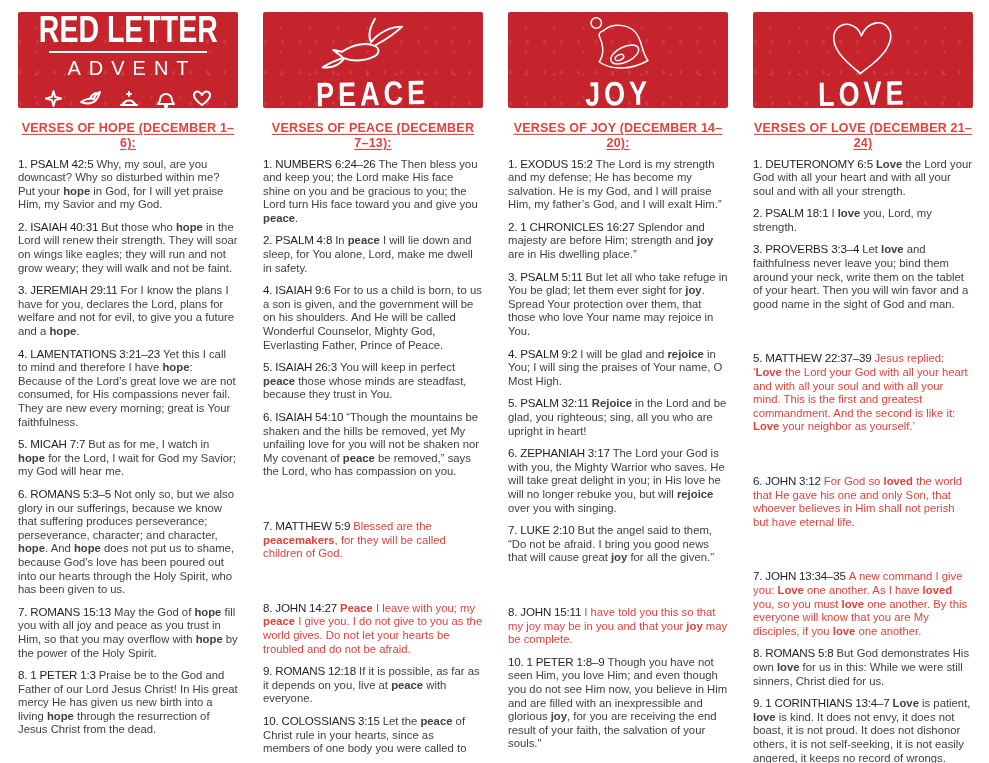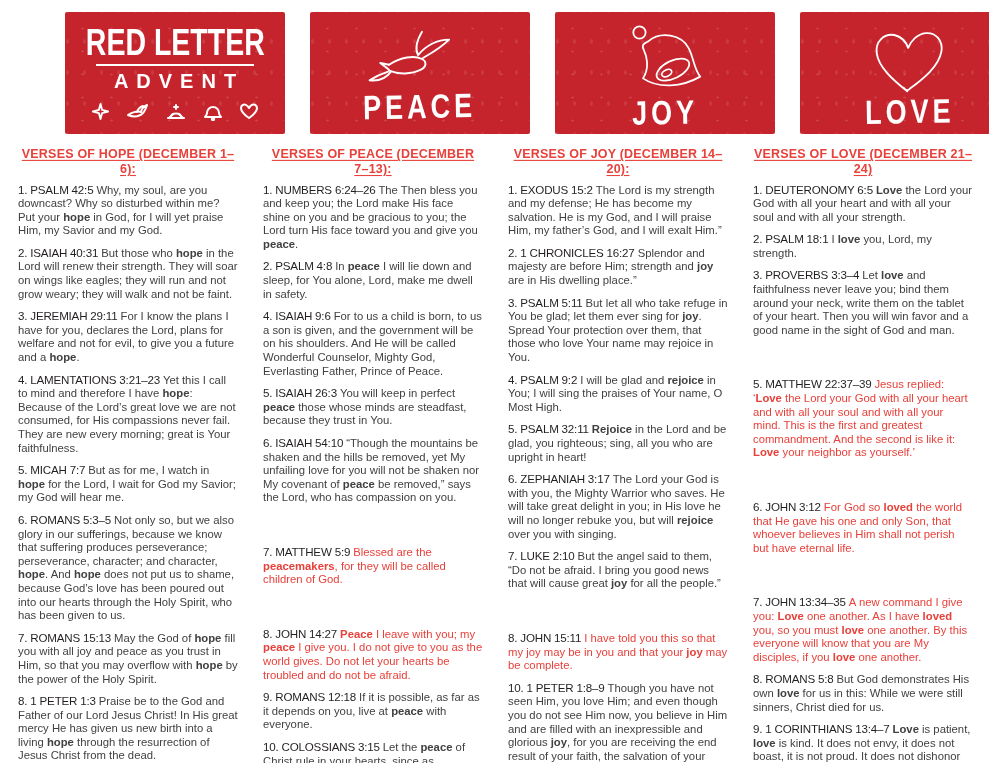--- a/index.html
+++ b/index.html
@@ -17,14 +17,14 @@
   .page{display:flex;gap:25px;padding:12px 17px 0 18px;}
   .col{width:220px;flex:0 0 220px;}
   .hero{
-    height:122px;width:220px;border-radius:2px;color:#fff;
+    height:96px;width:220px;border-radius:2px;color:#fff;
     background-color:var(--header-red);
     background-image:
       radial-gradient(rgba(255,255,255,.14) 1px, transparent 1.6px),
       radial-gradient(rgba(255,255,255,.10) 1px, transparent 1.6px);
     background-size:29px 23px,17px 31px;
     background-position:3px 5px,11px 14px;
-    display:flex;flex-direction:column;align-items:center;justify-content:center;margin-left:47px;
+    display:flex;flex-direction:column;align-items:center;justify-content:center;
   }
   
   .logo-l1{

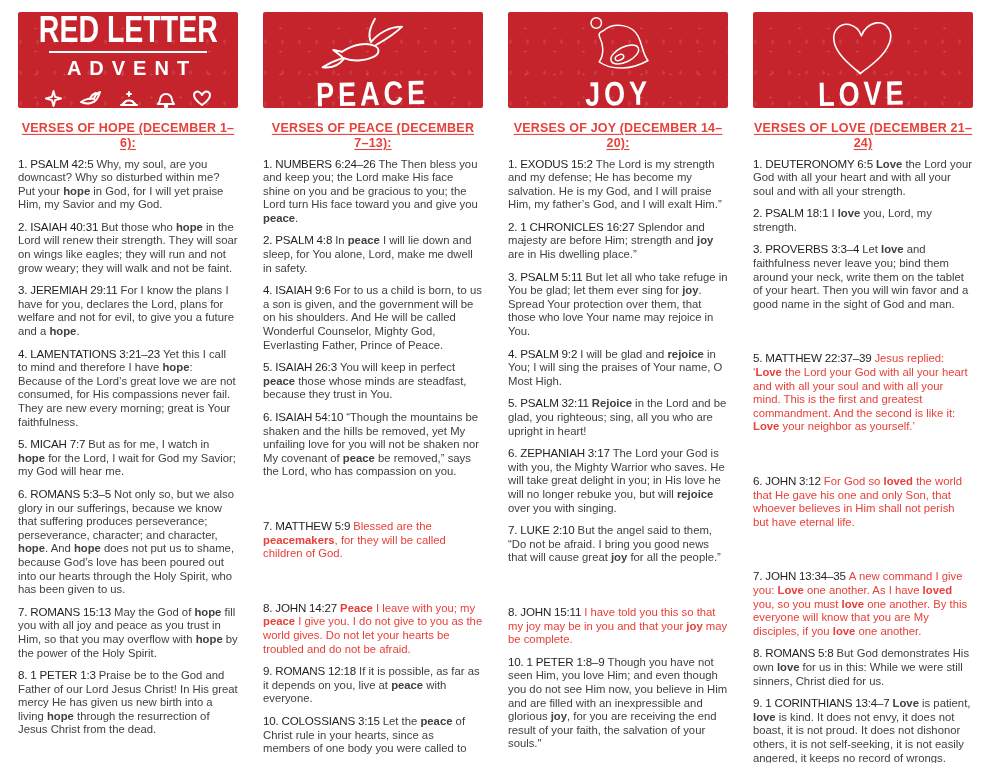--- a/index.html
+++ b/index.html
@@ -32,7 +32,7 @@
     transform:scaleY(1.18) scaleX(.92);margin-top:2px;white-space:nowrap;
   }
   .logo-rule{width:158px;height:0;border-top:2px solid #fff;margin:6px 0 5px;}
-  .logo-l2{font-size:20px;font-weight:700;letter-spacing:8px;line-height:1;margin-left:8px;}
+  .logo-l2{font-size:20px;font-weight:400;letter-spacing:8px;line-height:1;margin-left:8px;}
   .iconrow{display:flex;gap:16px;margin-top:10px;align-items:center;}
   .iconrow svg{display:block;}
   

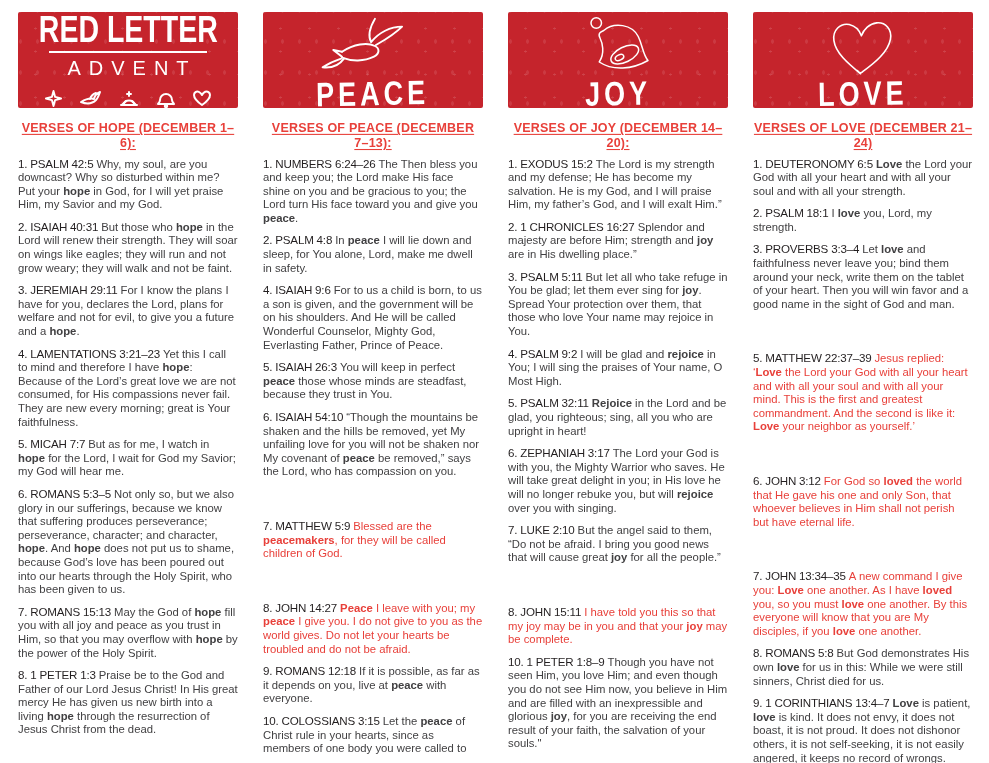--- a/index.html
+++ b/index.html
@@ -144,7 +144,7 @@
     <div class="verses">
         <p class="verse"><span class="ref">1. EXODUS 15:2 </span><span>The Lord is my strength and my defense; He has become my salvation. He is my God, and I will praise Him, my father’s God, and I will exalt Him.”</span></p>
         <p class="verse"><span class="ref">2. 1 CHRONICLES 16:27 </span><span>Splendor and majesty are before Him; strength and </span><span class="b">joy</span><span> are in His dwelling place.”</span></p>
-        <p class="verse"><span class="ref">3. PSALM 5:11 </span><span>But let all who take refuge in You be glad; let them ever sing for </span><span class="b">joy</span><span>. Spread Your protection over them, that those who love Your name may rejoice in You.</span></p>
+        <p class="verse"><span class="ref">3. PSALM 5:11 </span><span>But let all who take refuge in You be glad; let them ever sight for </span><span class="b">joy</span><span>. Spread Your protection over them, that those who love Your name may rejoice in You.</span></p>
         <p class="verse"><span class="ref">4. PSALM 9:2 </span><span>I will be glad and </span><span class="b">rejoice</span><span> in You; I will sing the praises of Your name, O Most High.</span></p>
         <p class="verse"><span class="ref">5. PSALM 32:11 </span><span class="b">Rejoice</span><span> in the Lord and be glad, you righteous; sing, all you who are upright in heart!</span></p>
         <p class="verse"><span class="ref">6. ZEPHANIAH 3:17 </span><span>The Lord your God is with you, the Mighty Warrior who saves. He will take great delight in you; in His love he will no longer rebuke you, but will </span><span class="b">rejoice</span><span> over you with singing.</span></p>

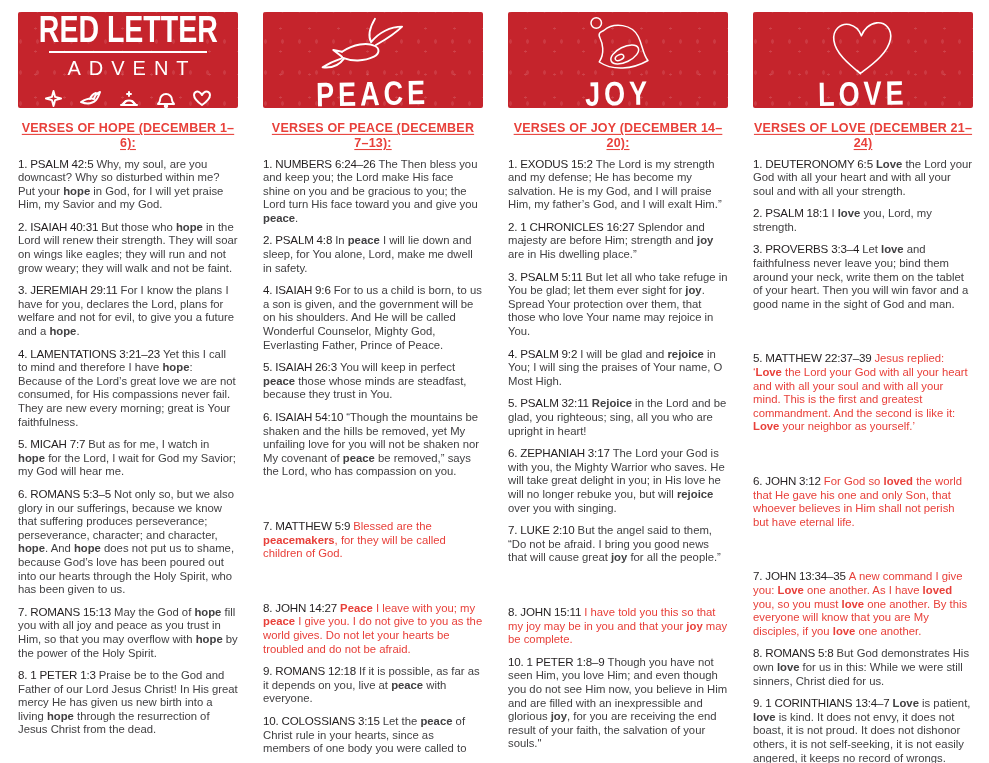--- a/index.html
+++ b/index.html
@@ -148,7 +148,7 @@
         <p class="verse"><span class="ref">4. PSALM 9:2 </span><span>I will be glad and </span><span class="b">rejoice</span><span> in You; I will sing the praises of Your name, O Most High.</span></p>
         <p class="verse"><span class="ref">5. PSALM 32:11 </span><span class="b">Rejoice</span><span> in the Lord and be glad, you righteous; sing, all you who are upright in heart!</span></p>
         <p class="verse"><span class="ref">6. ZEPHANIAH 3:17 </span><span>The Lord your God is with you, the Mighty Warrior who saves. He will take great delight in you; in His love he will no longer rebuke you, but will </span><span class="b">rejoice</span><span> over you with singing.</span></p>
-        <p class="verse"><span class="ref">7. LUKE 2:10 </span><span>But the angel said to them, “Do not be afraid. I bring you good news that will cause great </span><span class="b">joy</span><span> for all the people.”</span></p>
+        <p class="verse"><span class="ref">7. LUKE 2:10 </span><span>But the angel said to them, “Do not be afraid. I bring you good news that will cause great </span><span class="b">joy</span><span> for all the given.”</span></p>
         <p class="verse red"><span class="ref">8. JOHN 15:11 </span><span>I have told you this so that my joy may be in you and that your </span><span class="b">joy</span><span> may be complete.</span></p>
         <p class="verse"><span class="ref">10. 1 PETER 1:8–9 </span><span>Though you have not seen Him, you love Him; and even though you do not see Him now, you believe in Him and are filled with an inexpressible and glorious </span><span class="b">joy</span><span>, for you are receiving the end result of your faith, the salvation of your souls."</span></p>
       </div>

